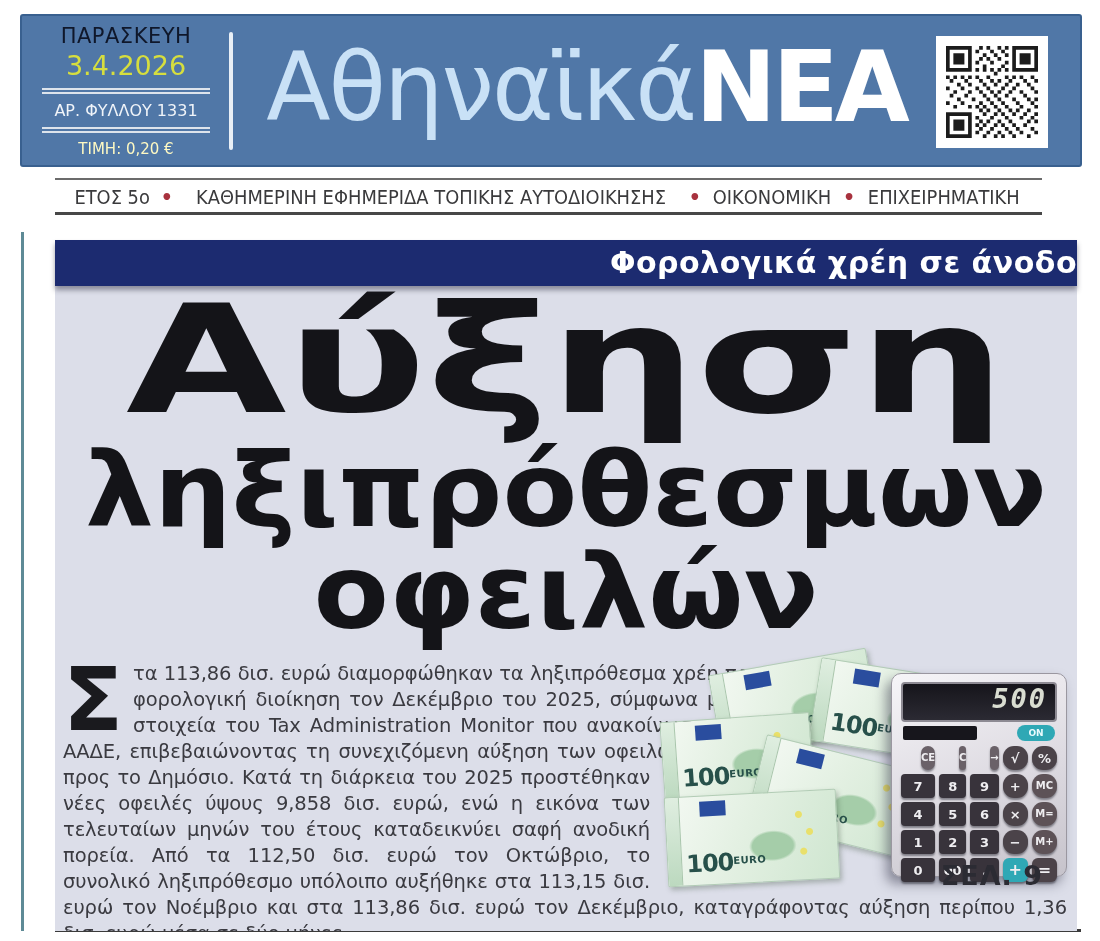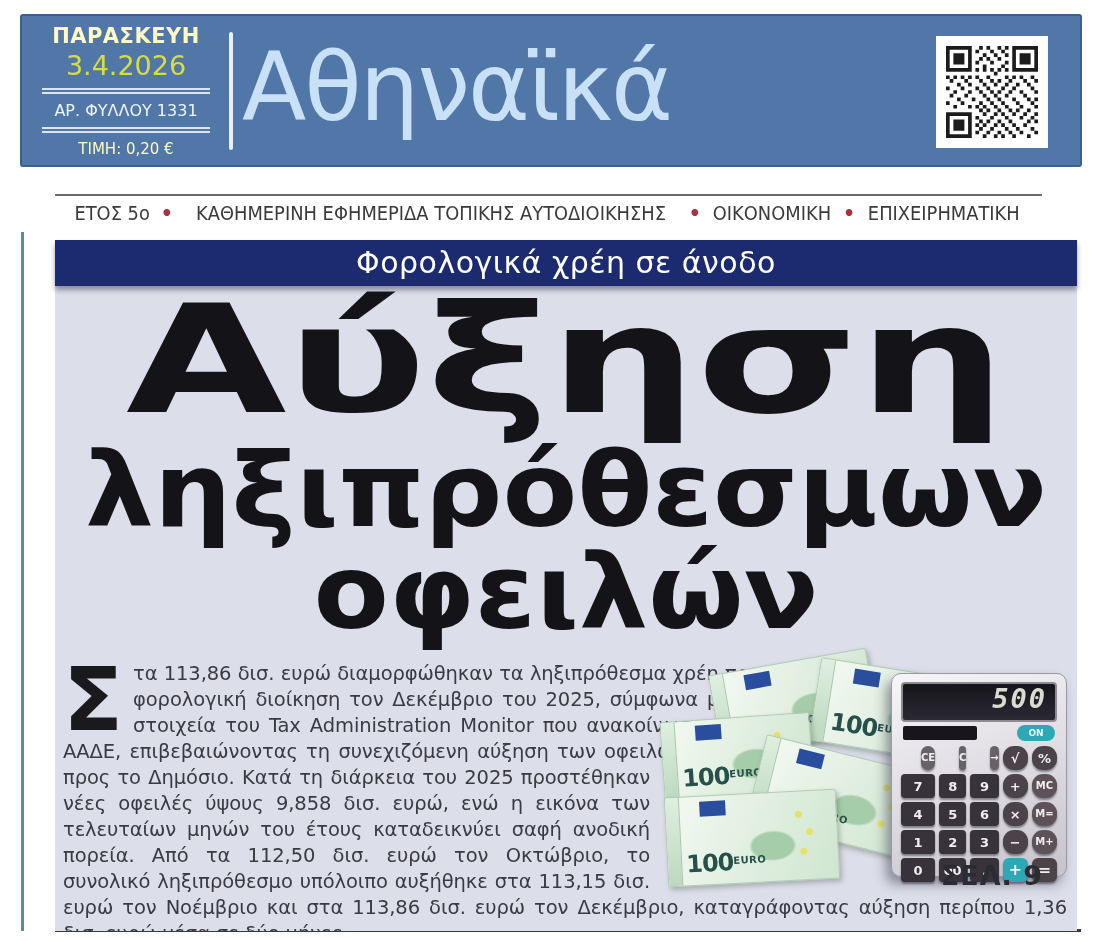--- a/index.html
+++ b/index.html
@@ -10,7 +10,7 @@
   .masthead { position:absolute; left:20px; top:14px; width:1062px; height:153px;
     background:#5077a7; border:2px solid #39608f; border-radius:3px; }
   .date-box { position:absolute; left:14px; top:8px; width:180px; text-align:center; }
-  .date-box .day { color:#fef9c3; font-weight:bold; font-size:21px; letter-spacing:.5px; }
+  .date-box .day { color:#0f172a; font-weight:normal; font-size:21px; letter-spacing:.5px; }
   .date-box .date { color:#d6de3e; font-weight:normal; font-size:27px; margin-top:2px; }
   .sep { height:6px; border-top:2px solid #dde4ec; border-bottom:2px solid #dde4ec; margin:7px 6px; }
   .date-box .issue { color:#f0f4f9; font-size:16px; }

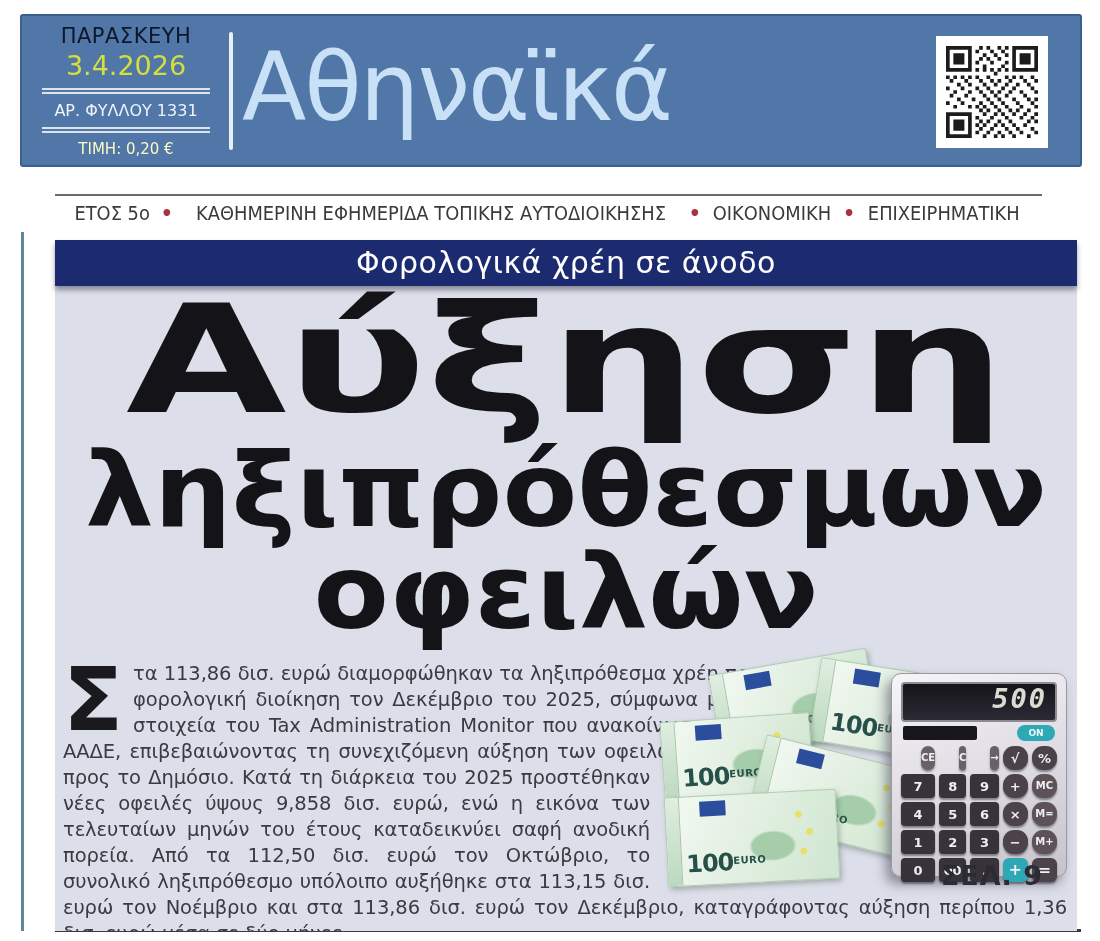--- a/index.html
+++ b/index.html
@@ -17,7 +17,7 @@
   .date-box .price { color:#fef9c3; font-size:15px; margin-top:0; }
   .mast-divider { position:absolute; left:207px; top:16px; width:4px; height:118px; background:#e9eff6; border-radius:2px; }
   .title-wrap { position:absolute; left:220px; right:150px; top:0; bottom:6px;
-    display:flex; justify-content:flex-start; align-items:center; white-space:nowrap; }
+    display:flex; justify-content:center; align-items:center; white-space:nowrap; }
   .title-reg { font-size:94px; color:#c9e1f6; letter-spacing:-2px; }
   .title-bold { font-size:97px; color:#ffffff; font-weight:bold; letter-spacing:-4px; }
   .qr-box { position:absolute; right:32px; top:20px; width:112px; height:112px; background:#ffffff; padding:10px; }

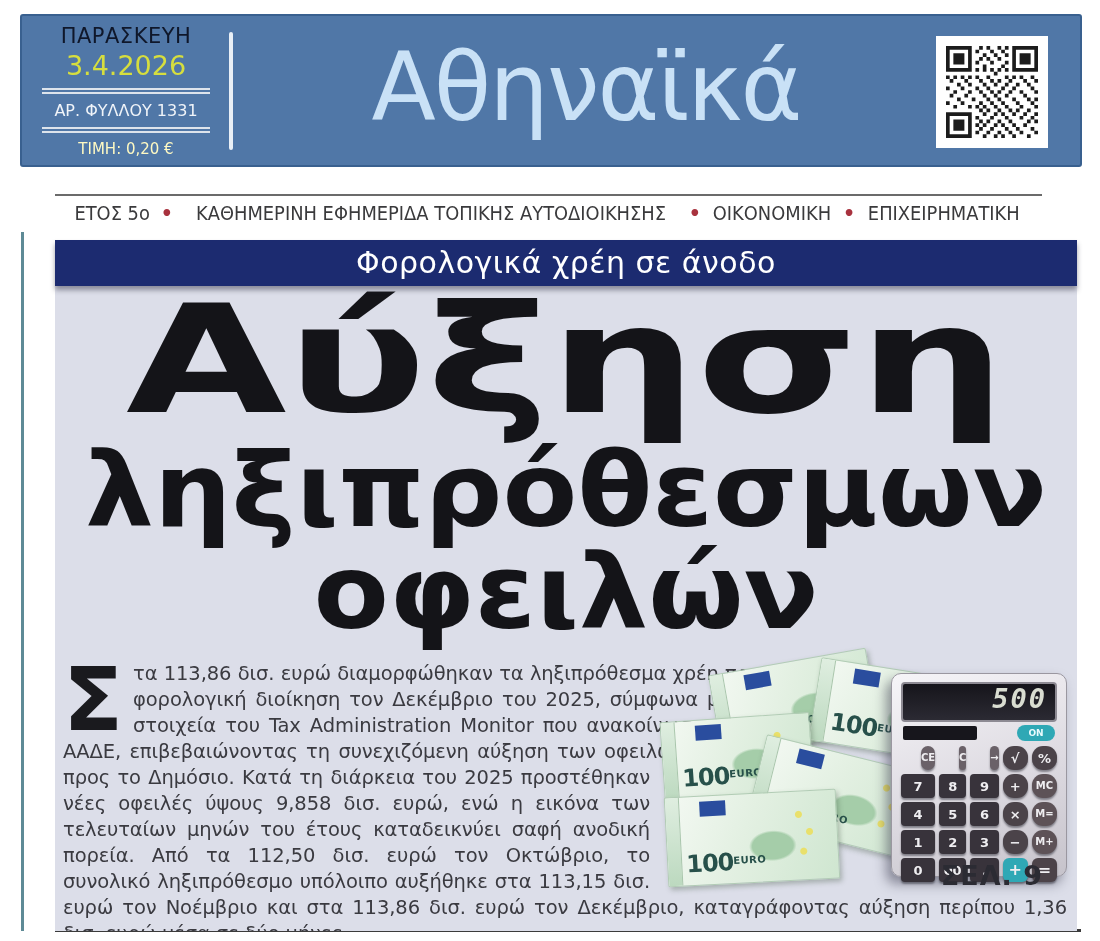--- a/index.html
+++ b/index.html
@@ -111,6 +111,7 @@
     <div class="mast-divider"></div>
     <div class="title-wrap">
       <span class="title-reg">Αθηναϊκά</span>
+        <span class="title-bold">ΝΕΑ</span>
     </div>
     <div class="qr-box">
       <svg viewBox="0 0 25 25">

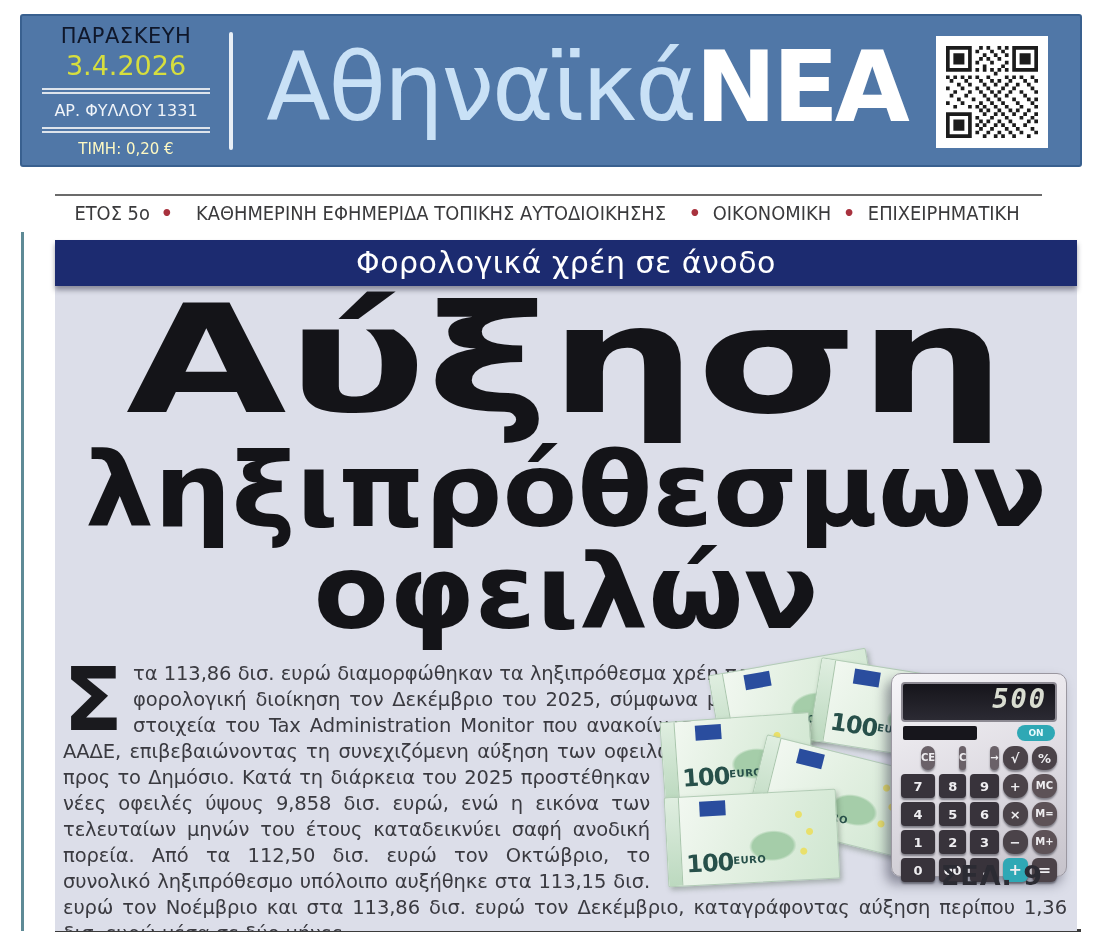--- a/index.html
+++ b/index.html
@@ -24,8 +24,8 @@
   .qr-box svg { width:92px; height:92px; display:block; }
 
   
-  .tagline { position:absolute; left:55px; right:58px; top:194px; text-align:center;
-    border-top:2px solid #6b6b6b; border-bottom:3px solid #474747; padding:6px 0 18px; }
+  .tagline { position:absolute; left:55px; right:58px; top:178px; text-align:center;
+    border-top:2px solid #6b6b6b; border-bottom:3px solid #474747; padding:6px 0 4px; }
   .tagline .tl { display:inline-block; transform:scaleX(.94); color:#3a3a3c; font-size:19px;
     font-weight:500; letter-spacing:0; }
   .tagline .dot { color:#a8323e; font-size:19px; padding:0 8px; font-weight:bold; }

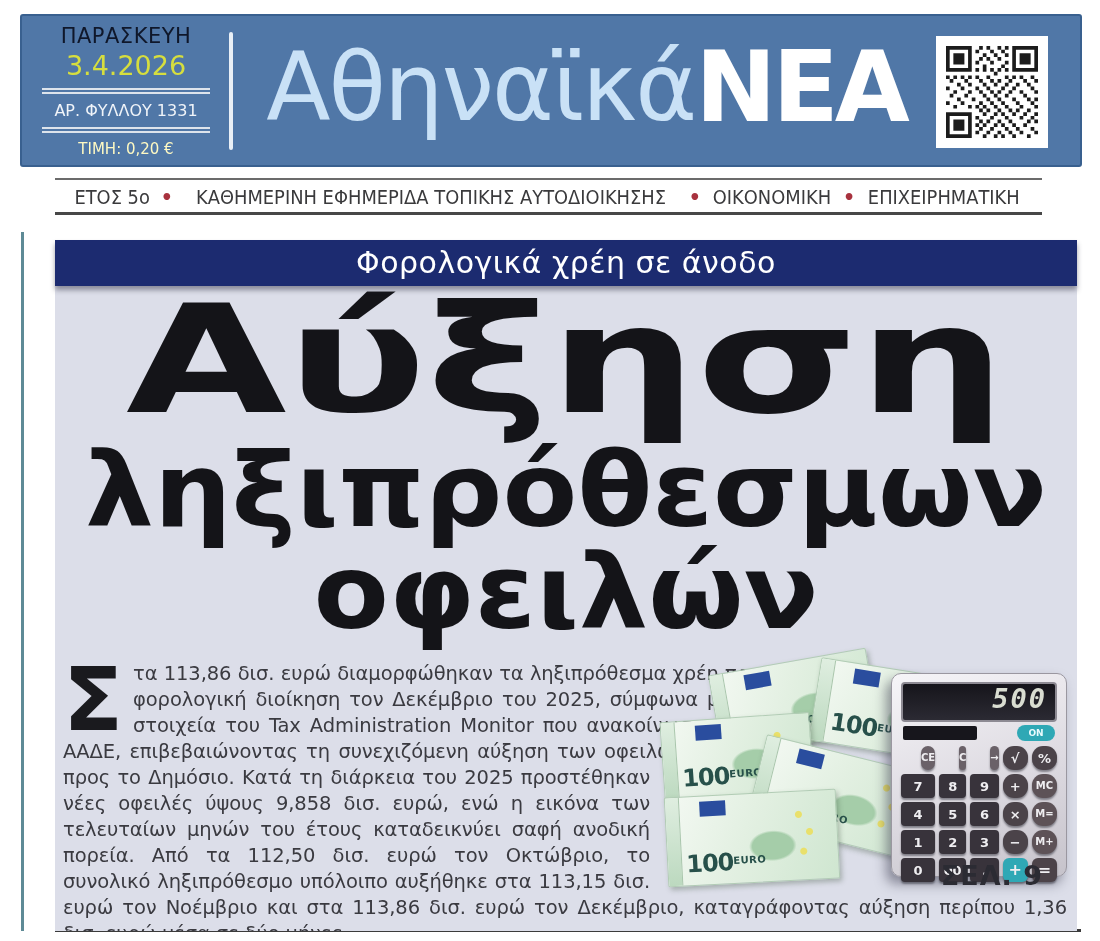--- a/index.html
+++ b/index.html
@@ -34,8 +34,8 @@
   .left-rule { position:absolute; left:21px; top:232px; width:3px; height:699px; background:#5e8a96; }
   .bottom-rule { position:absolute; left:55px; top:929px; width:1026px; height:3px; background:#3b3b3b; }
   .article { position:absolute; left:55px; top:240px; width:1022px; }
-  .kicker { height:46px; background:#1c2b70; color:#ffffff; font-weight:normal; font-size:30px;
-    text-align:center; line-height:45px; letter-spacing:.5px; box-shadow:0 4px 5px rgba(40,40,60,.45);
+  .kicker { height:46px; background:#1c2b70; color:#ffffff; font-weight:bold; font-size:30px;
+    text-align:right; line-height:45px; letter-spacing:.5px; box-shadow:0 4px 5px rgba(40,40,60,.45);
     position:relative; z-index:2; }
   .content { background:#dcdee9; height:645px; overflow:hidden; padding-top:4px; position:relative; z-index:1; }
   .hl { display:block; margin:0 auto; overflow:visible; }

